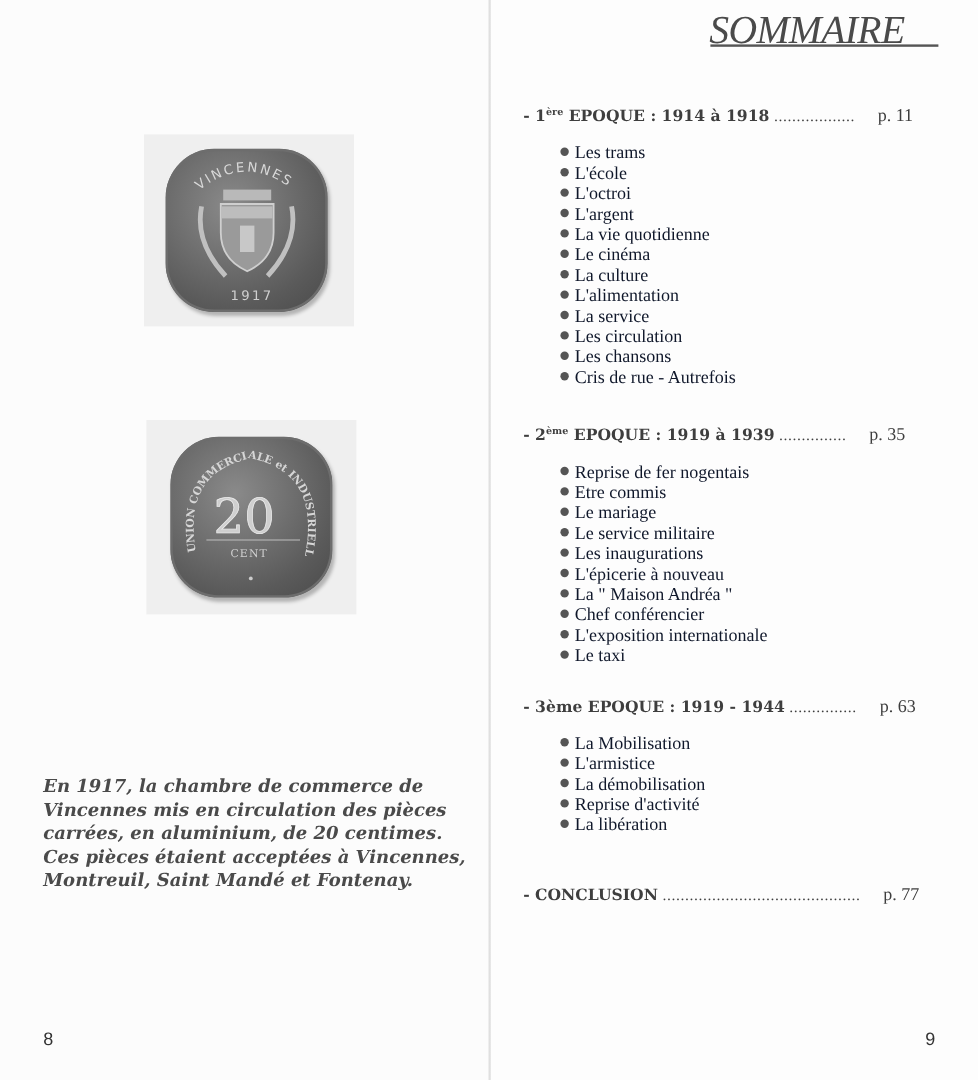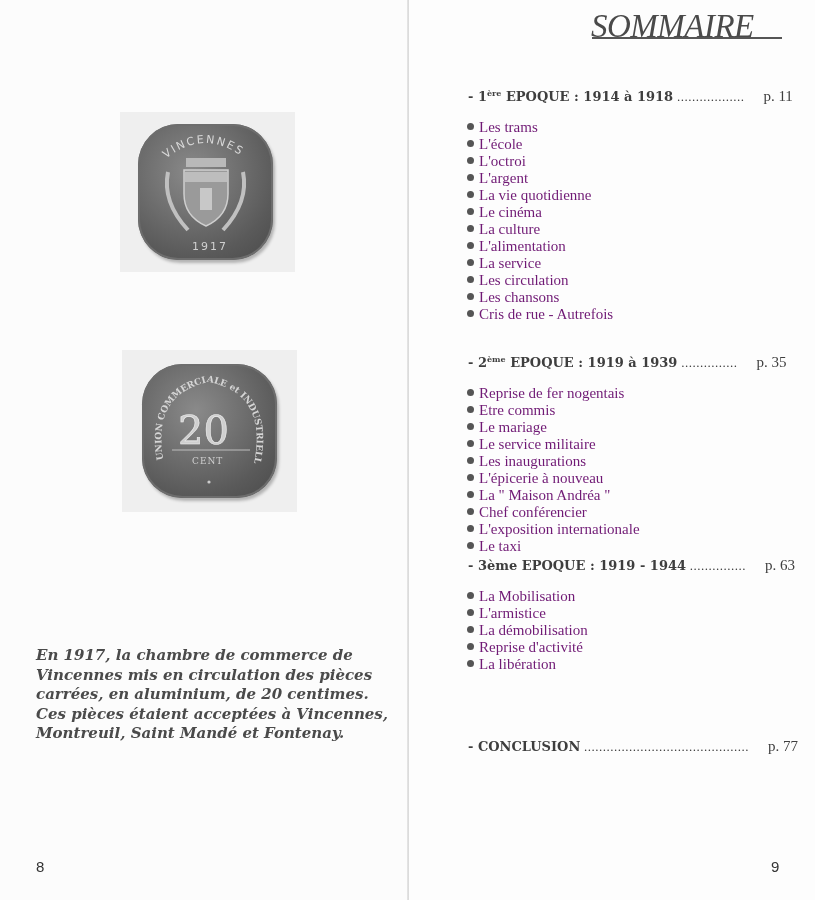--- a/index.html
+++ b/index.html
@@ -29,7 +29,7 @@
 
   .section { position:absolute; left:436px; width:360px; }
   .sec-head { font-family:"DejaVu Serif", serif; font-size:13px; color:#3e3e3e; white-space:nowrap; }
-  .sec-head .label { font-weight:bold;margin-left:32px; }
+  .sec-head .label { font-weight:bold; }
   .sec-head sup { font-size:8px; vertical-align:5px; font-weight:bold; }
   .sec-head .dots { font-family:"Liberation Serif", serif; font-size:13px; letter-spacing:0.5px; }
   .sec-head .pg { font-family:"Liberation Serif", serif; font-size:15px; margin-left:19px; }

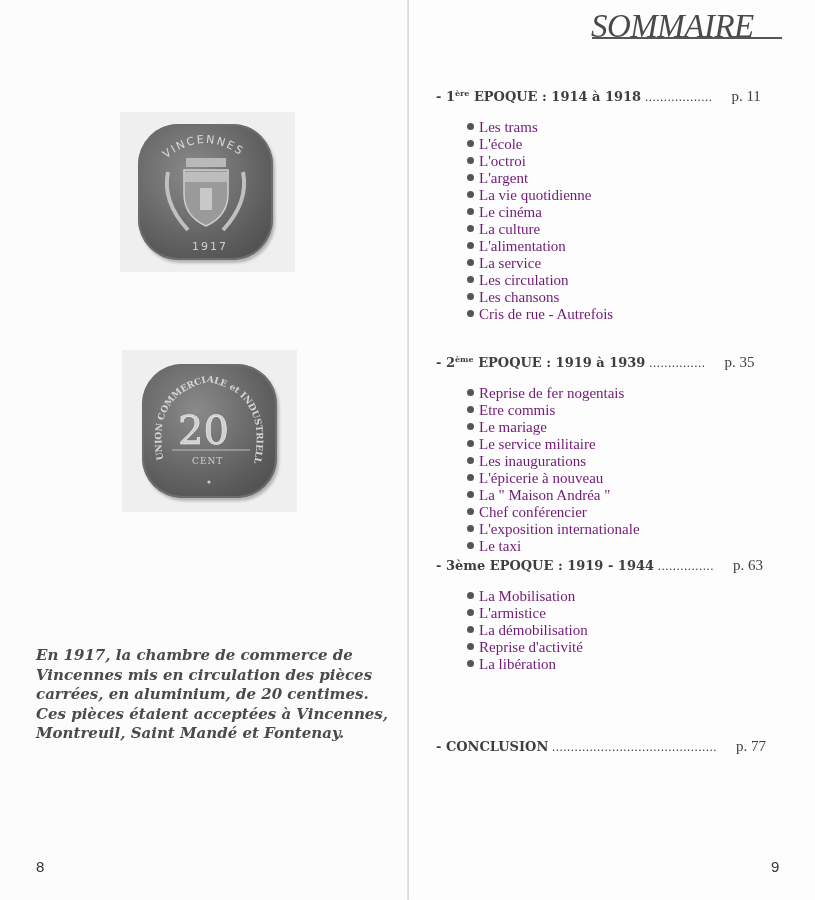--- a/index.html
+++ b/index.html
@@ -34,7 +34,7 @@
   .sec-head .dots { font-family:"Liberation Serif", serif; font-size:13px; letter-spacing:0.5px; }
   .sec-head .pg { font-family:"Liberation Serif", serif; font-size:15px; margin-left:19px; }
   .items { list-style:none; margin:14px 0 0 31px; padding:0; }
-  .items li { font-family:"Liberation Serif", serif; font-size:15px; line-height:17px; color:#701a75; white-space:nowrap; }
+  .items li { font-family:"Liberation Serif", serif; font-size:15px; line-height:17px; color:#0f172a; white-space:nowrap; }
   .items li .bullet { display:inline-block; width:7px; height:7px; border-radius:50%; background:#555; margin-right:5px; vertical-align:2px; }
 
   .sec1 { top:88px; }

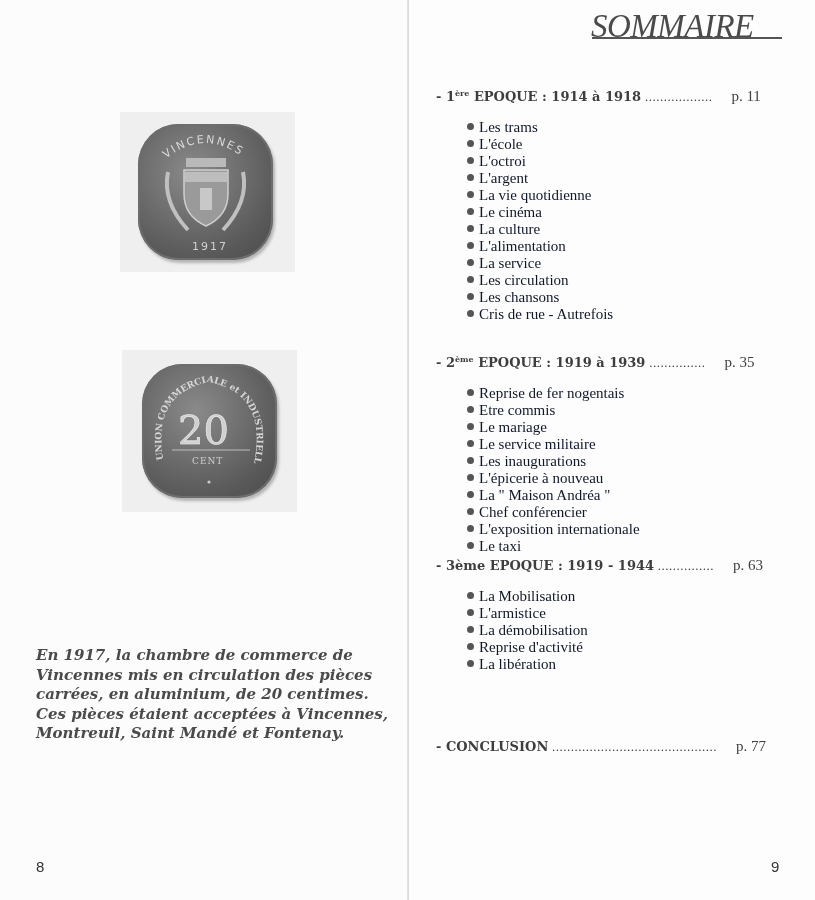--- a/index.html
+++ b/index.html
@@ -39,7 +39,7 @@
 
   .sec1 { top:88px; }
   .sec2 { top:354px; }
-  .sec3 { top:557px; }
+  .sec3 { top:581px; }
   .sec4 { top:738px; }
 </style>
 </head>

